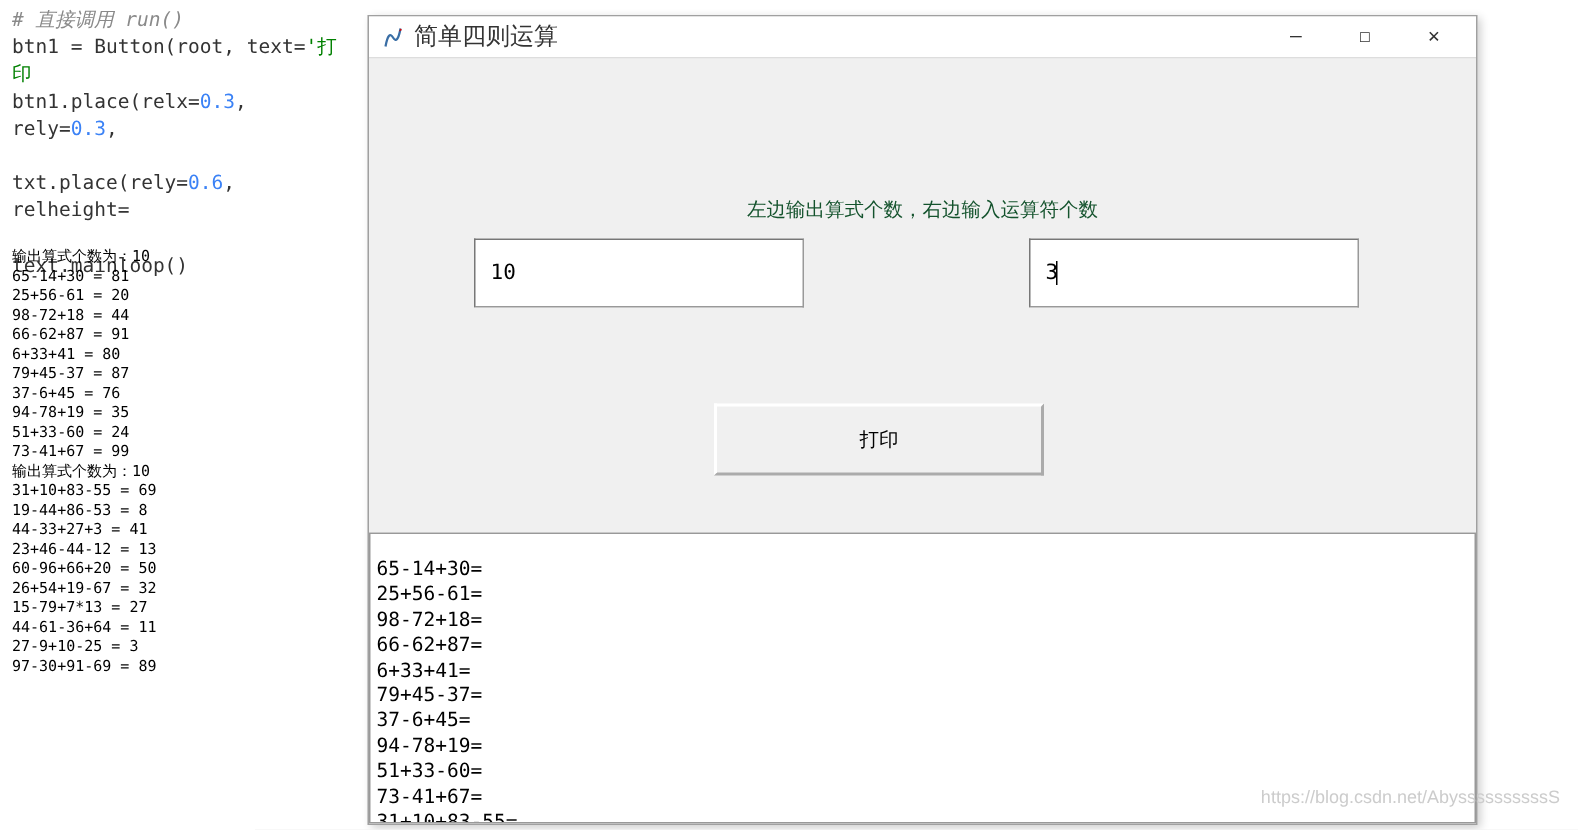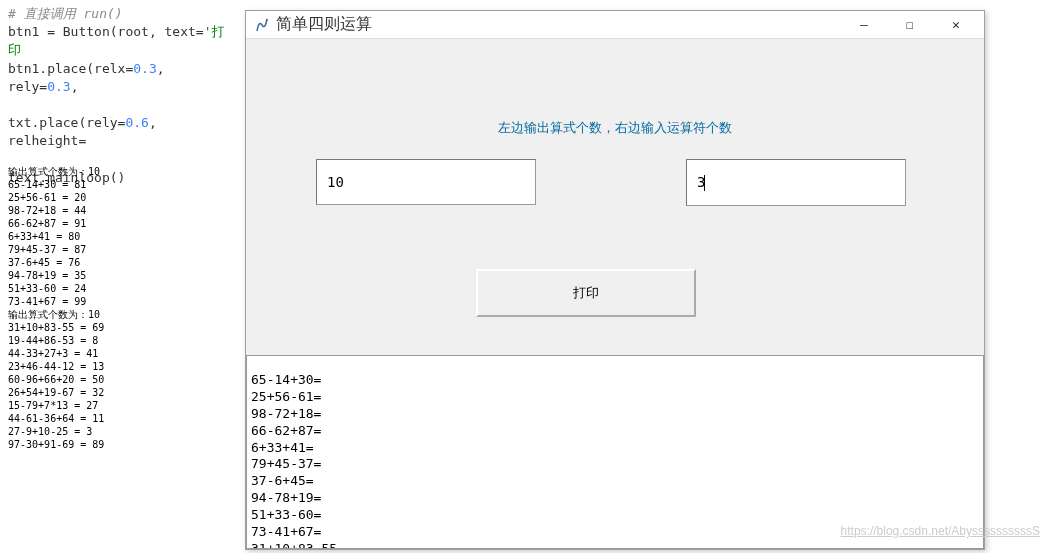--- a/index.html
+++ b/index.html
@@ -93,12 +93,12 @@
     }
     .instruction {
       position: absolute;
-      top: 80px;
+      top: 92px;
       left: 0;
       right: 0;
       text-align: center;
       font-size: 13px;
-      color: #0369a1;
+      color: #14532d;
     }
     .entry {
       position: absolute;

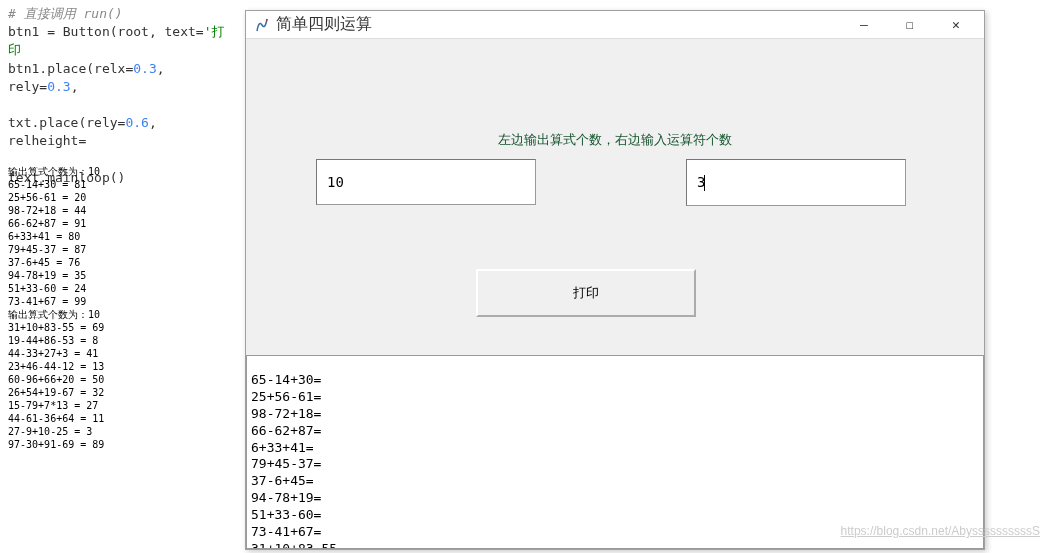--- a/index.html
+++ b/index.html
@@ -150,7 +150,6 @@
       color: #ccc;
       z-index: 3;
       font-family: Arial, sans-serif;
-      text-decoration: underline;
     }
     .cursor-caret {
       display: inline-block;

